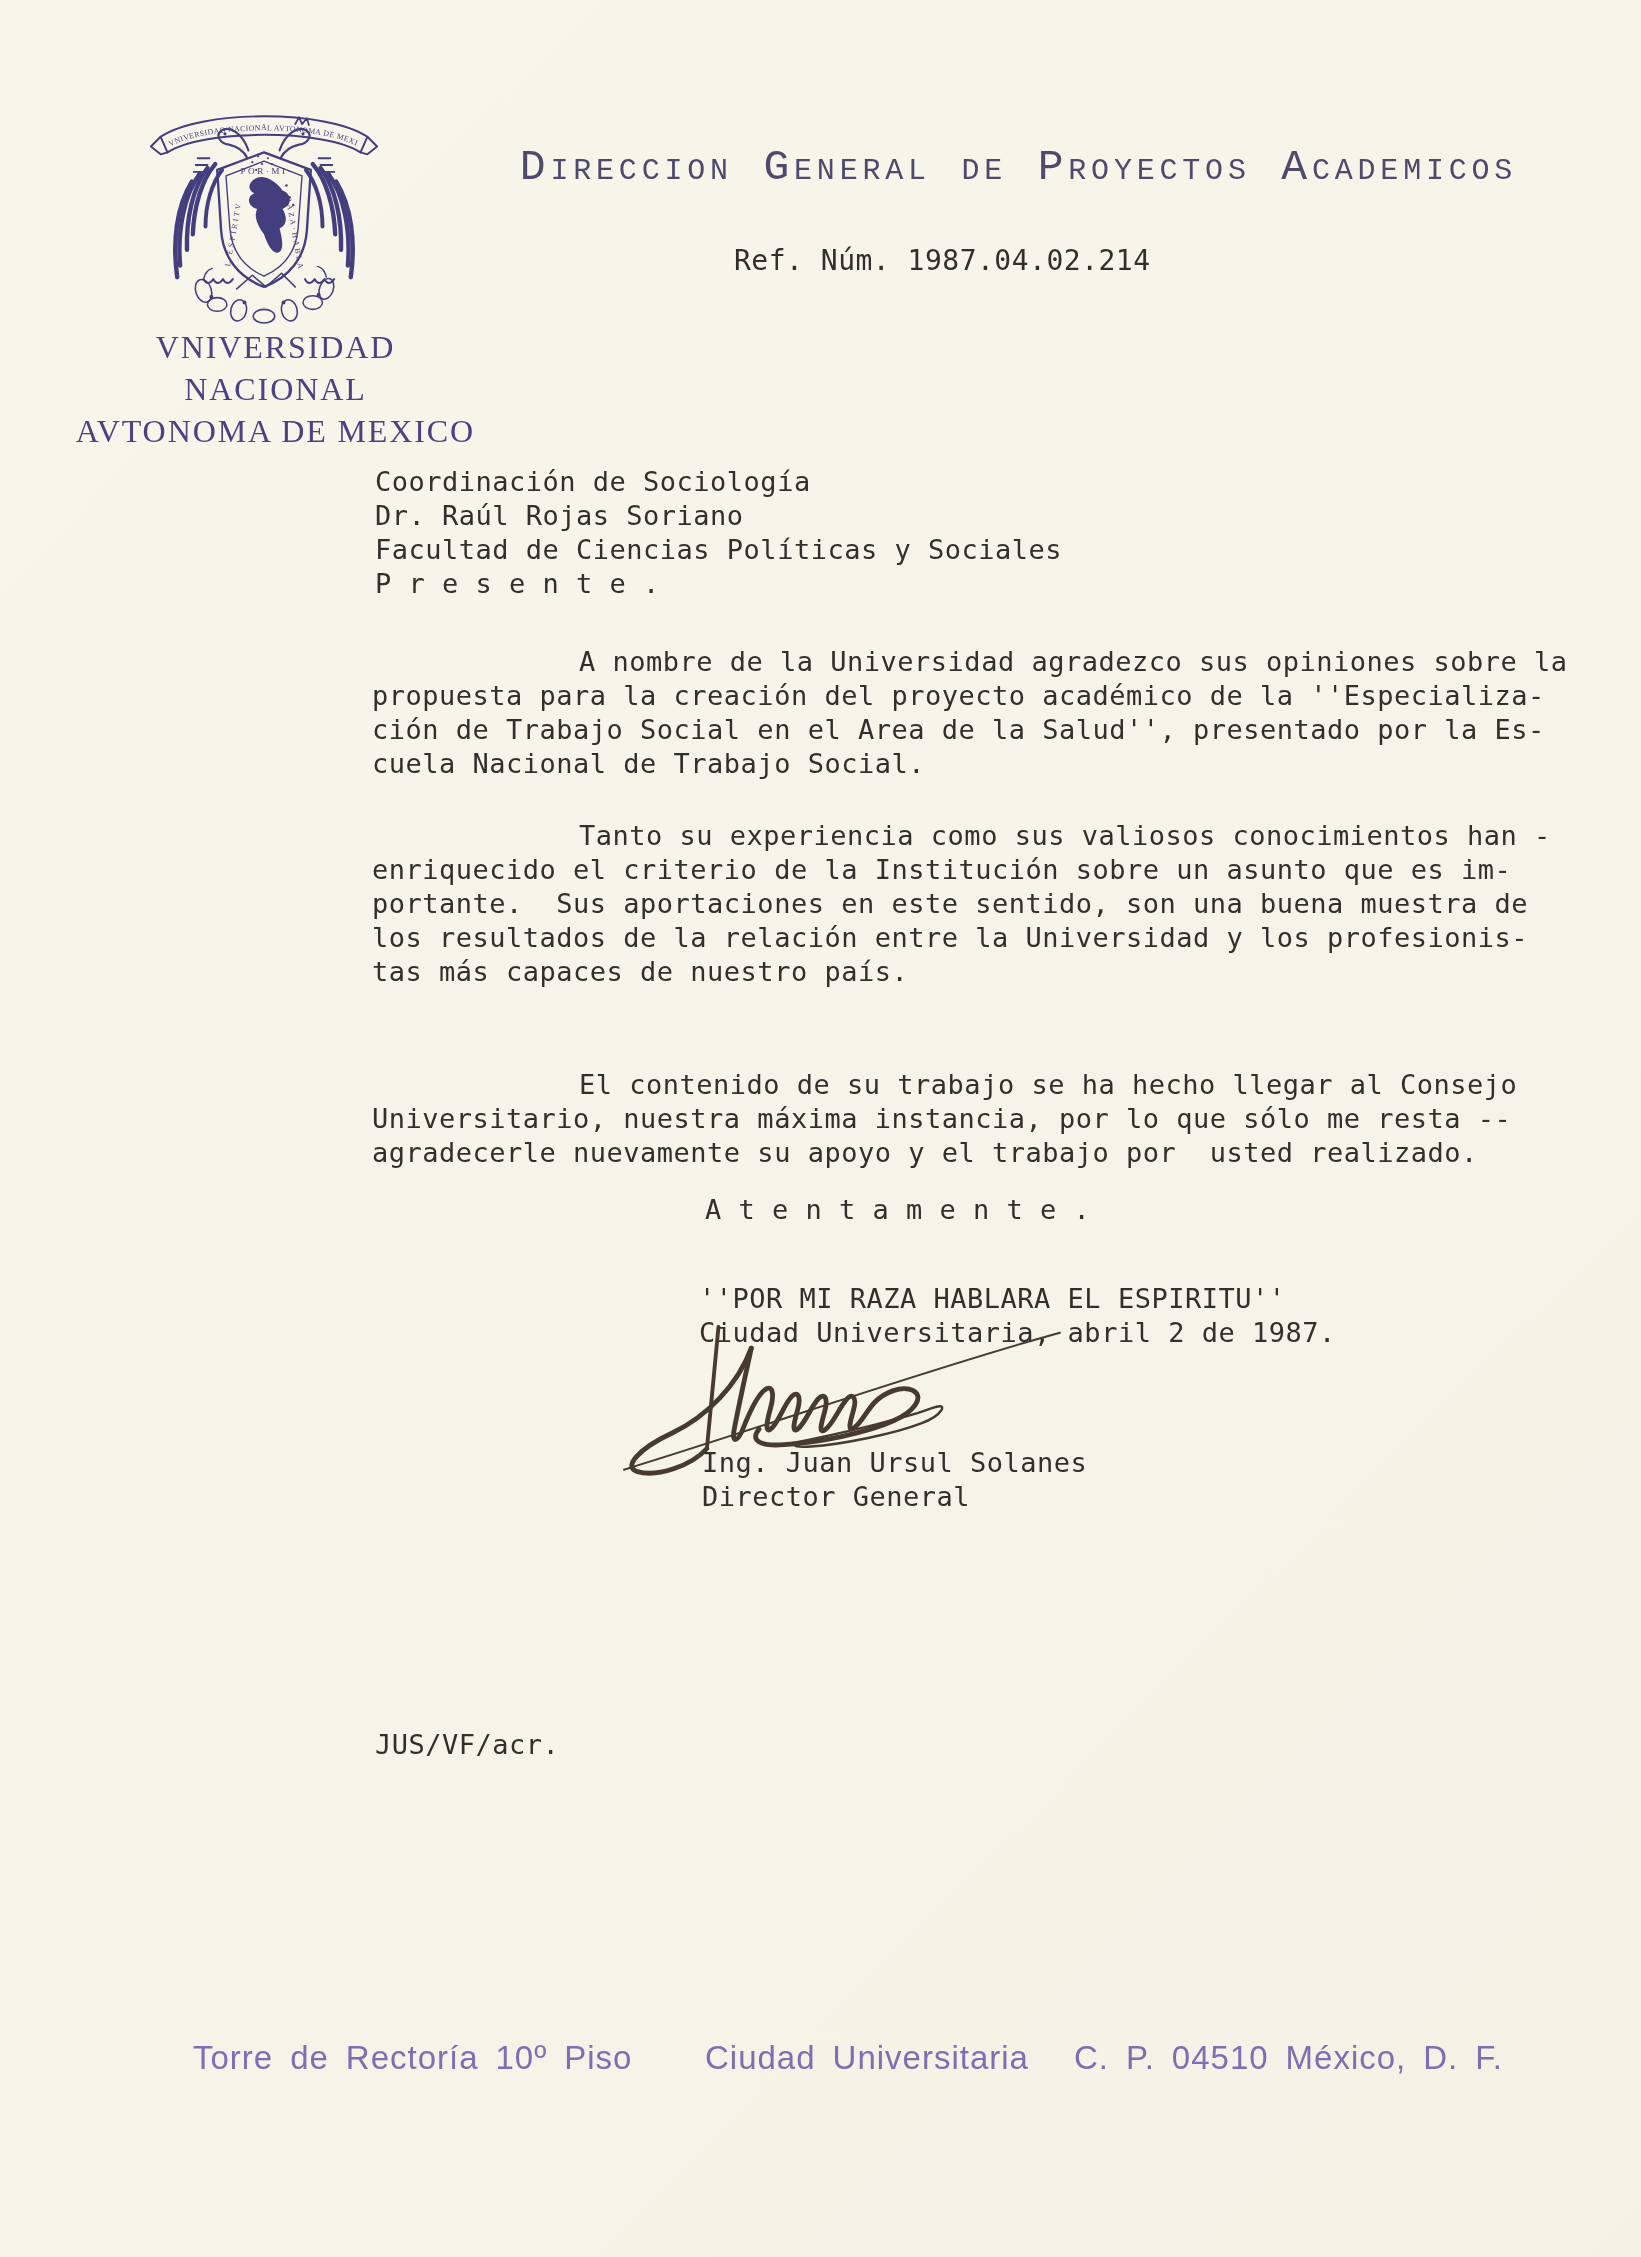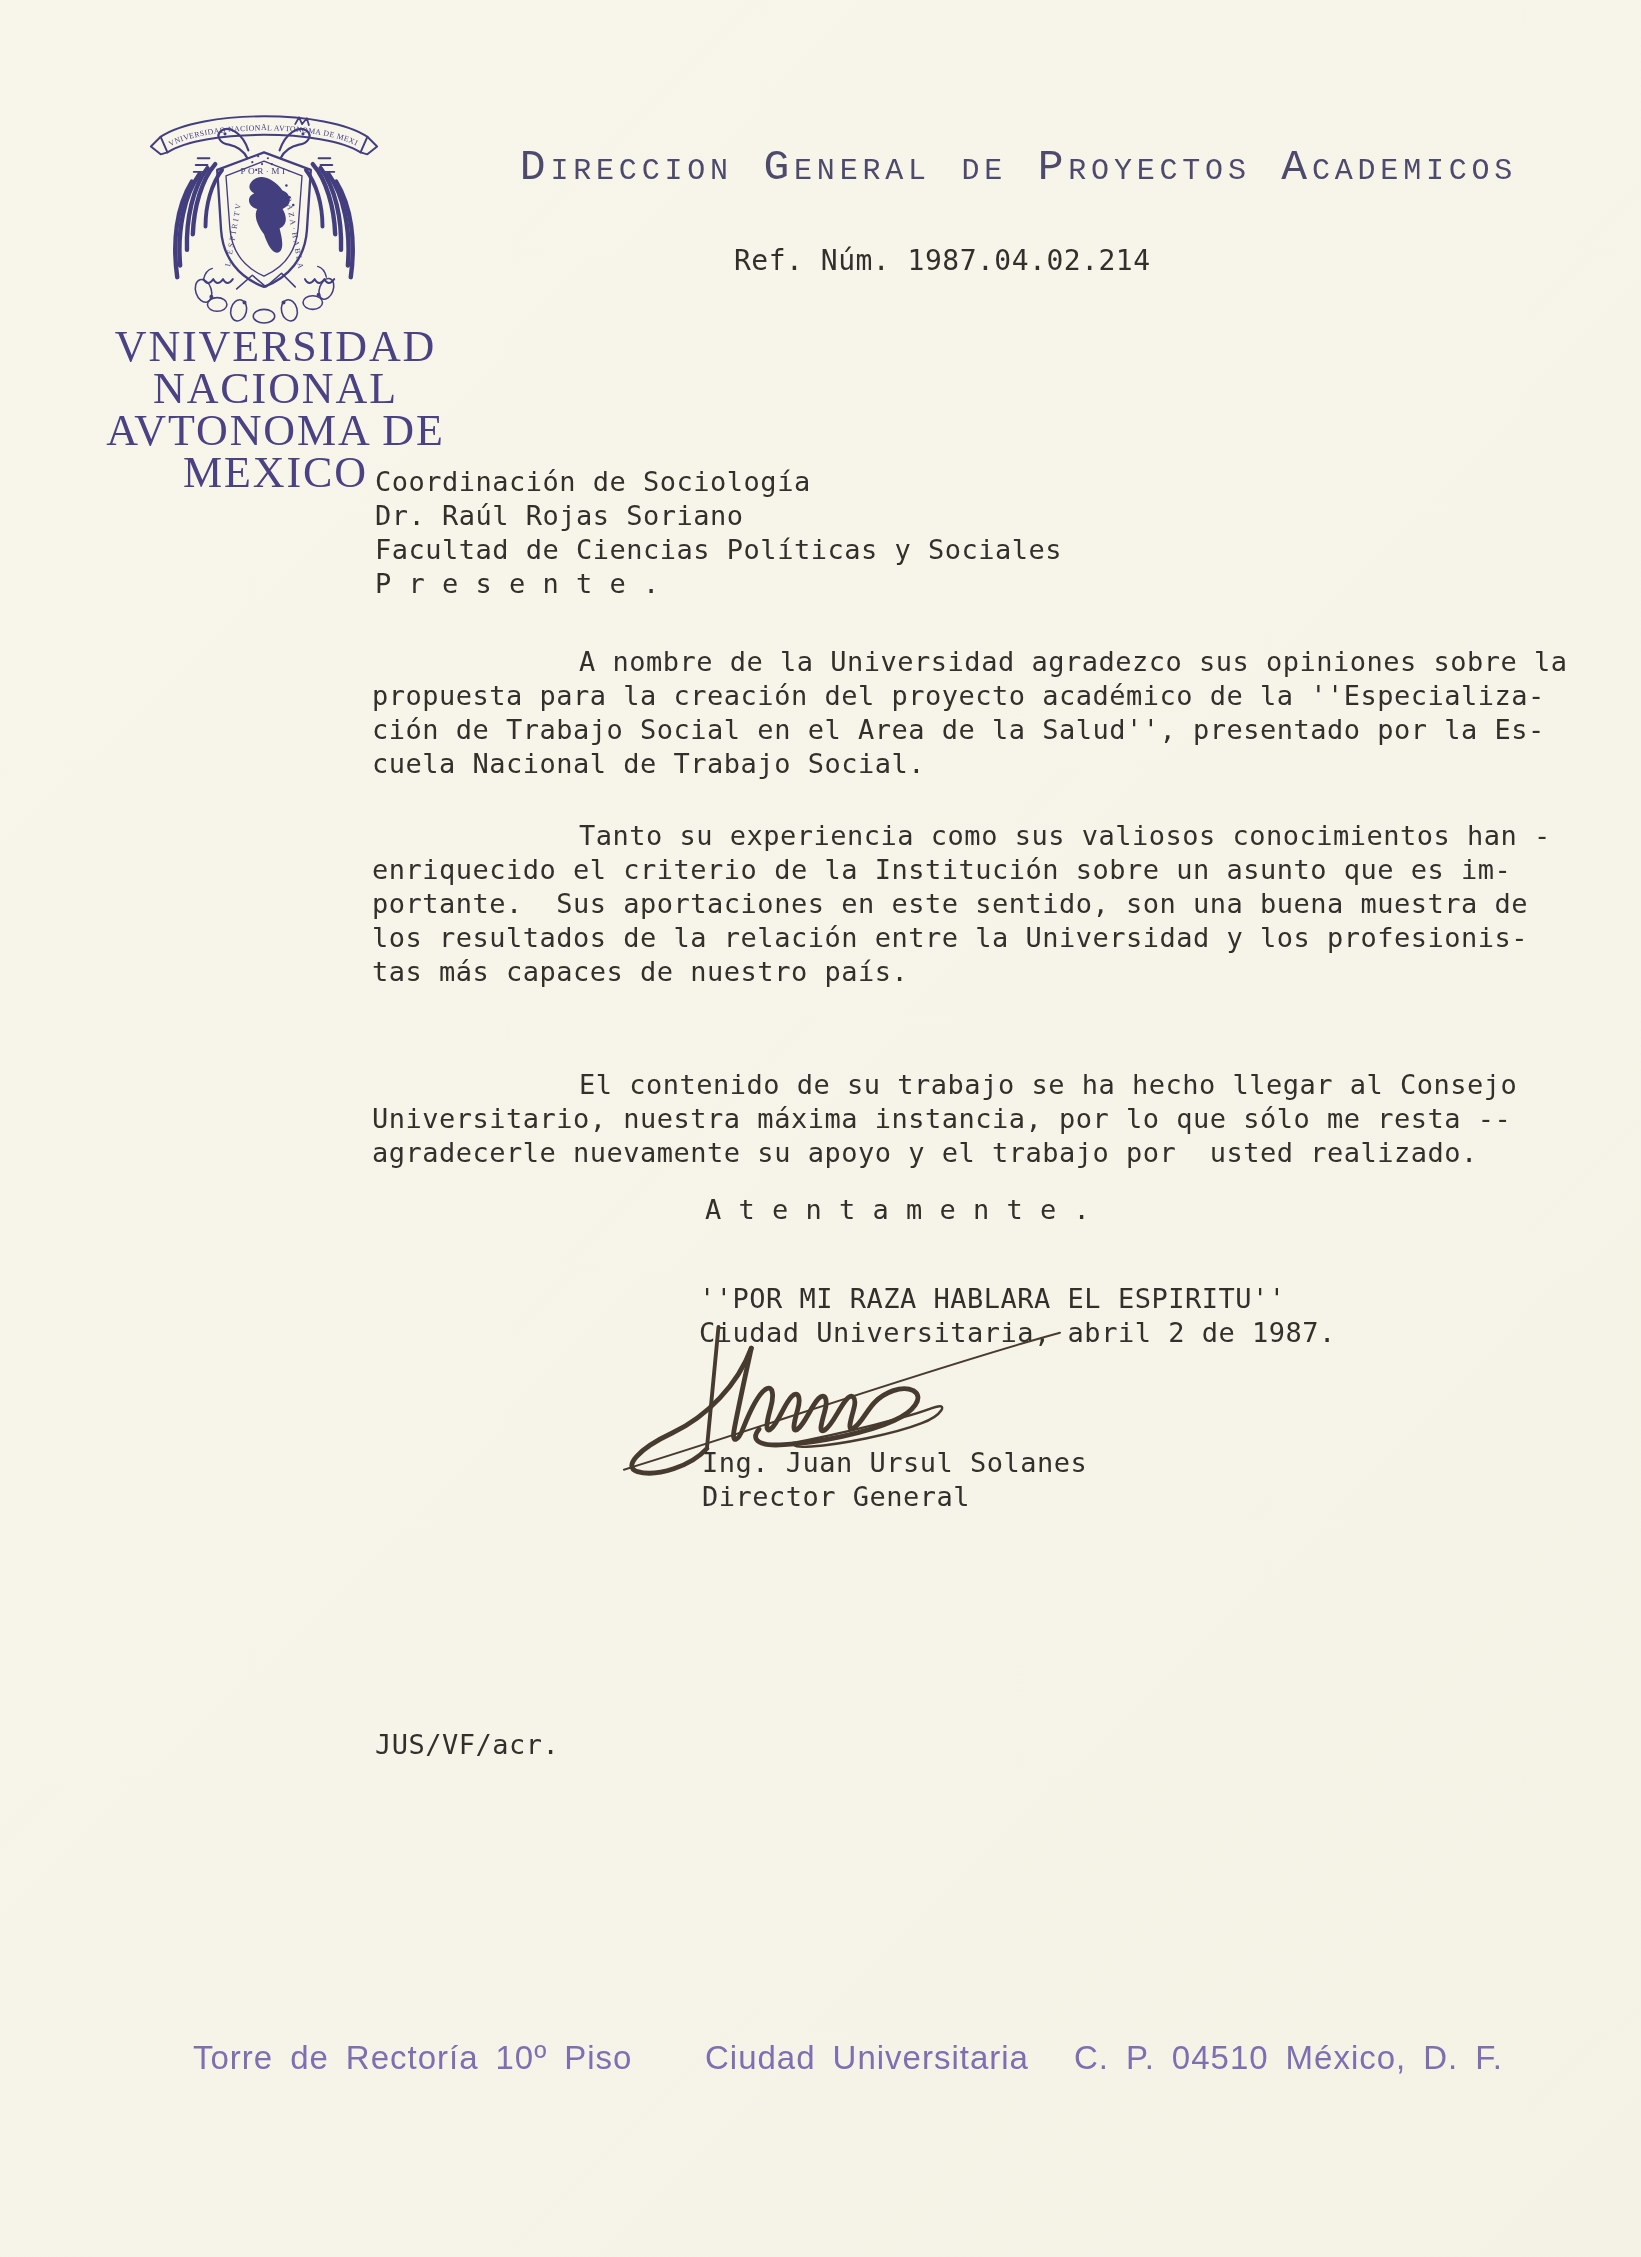--- a/index.html
+++ b/index.html
@@ -16,7 +16,7 @@
     position:absolute;left:68px;top:326px;width:415px;
     text-align:center;
     font-family:"Liberation Serif",serif;
-    font-size:44px;line-height:42px;letter-spacing:1.9px;
+    font-size:32px;line-height:42px;letter-spacing:1.9px;
     color:#4a4283;font-weight:500;
   }
   .dept-title{

